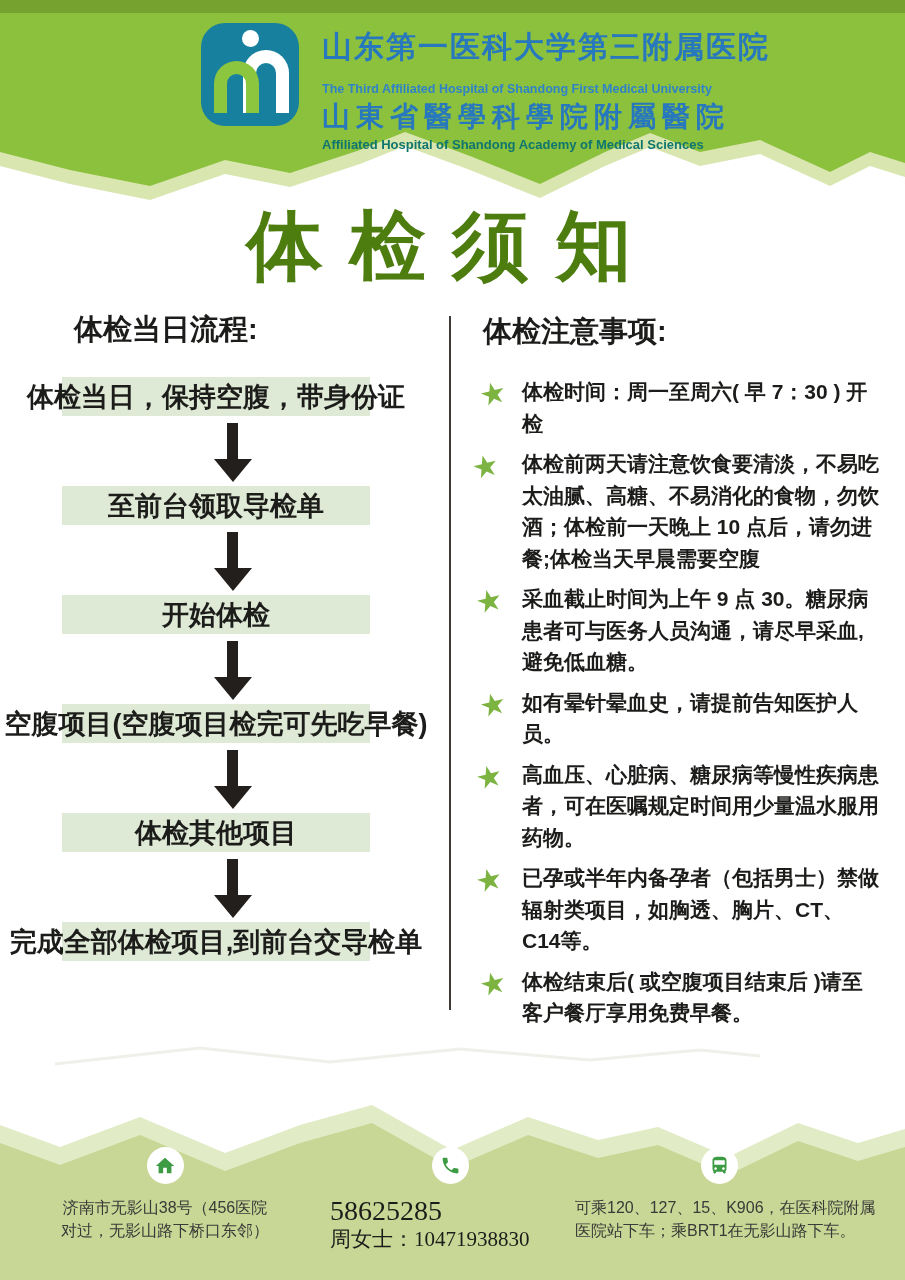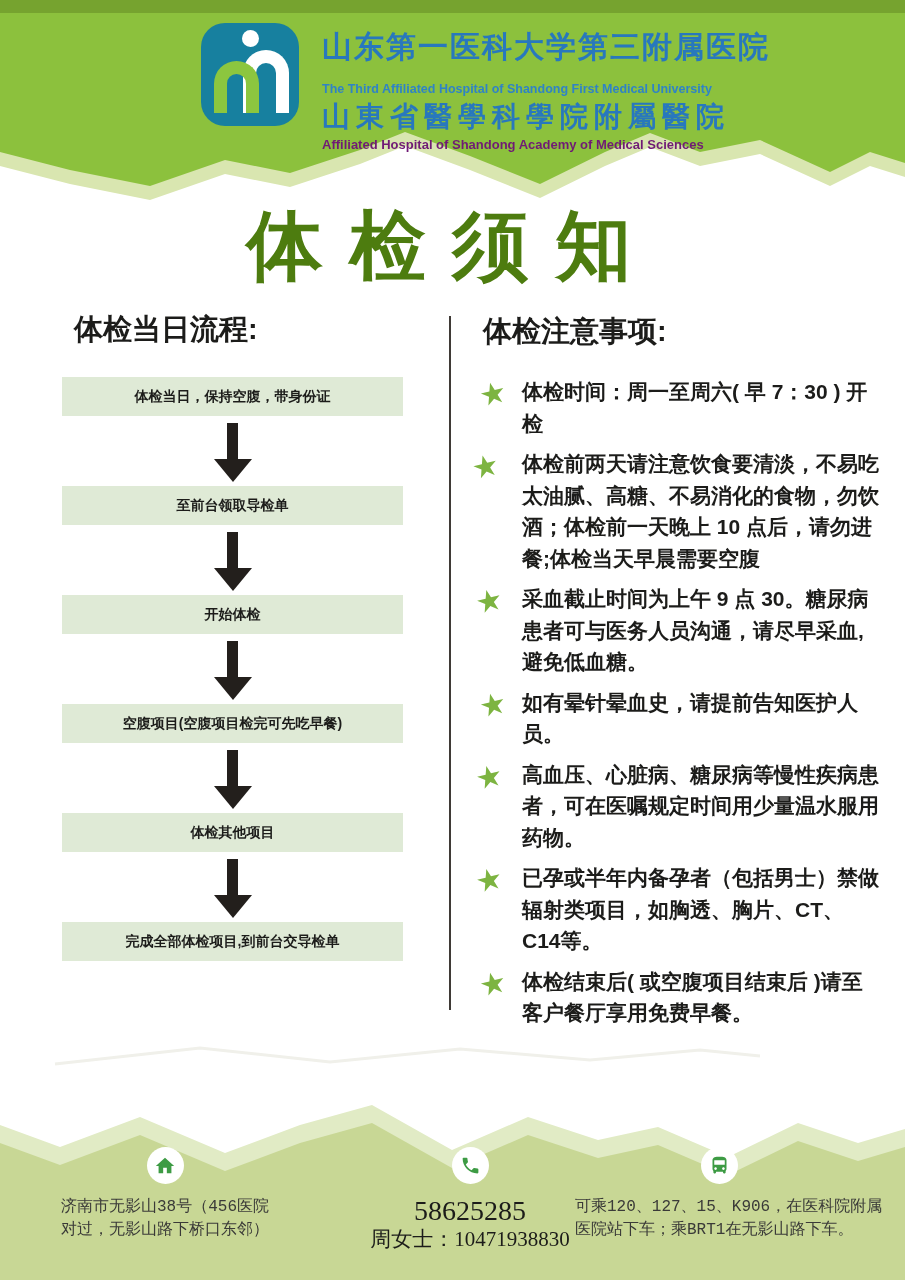--- a/index.html
+++ b/index.html
@@ -24,7 +24,7 @@
   .en1 { font-size:12.5px; font-weight:bold; color:#2f83c6; margin-top:14px; white-space:nowrap; }
   .cn2 { font-family:Liberation Mono, monospace; font-weight:bold; font-size:28px;
          letter-spacing:6px; margin-top:2px; white-space:nowrap; }
-  .en2 { font-size:13px; font-weight:bold; color:#701a75; margin-top:1px; white-space:nowrap; }
+  .en2 { font-size:13px; font-weight:bold; color:#0f766e; margin-top:1px; white-space:nowrap; }
 
   
   .title { position:absolute; left:0; top:196px; width:905px; text-align:center;

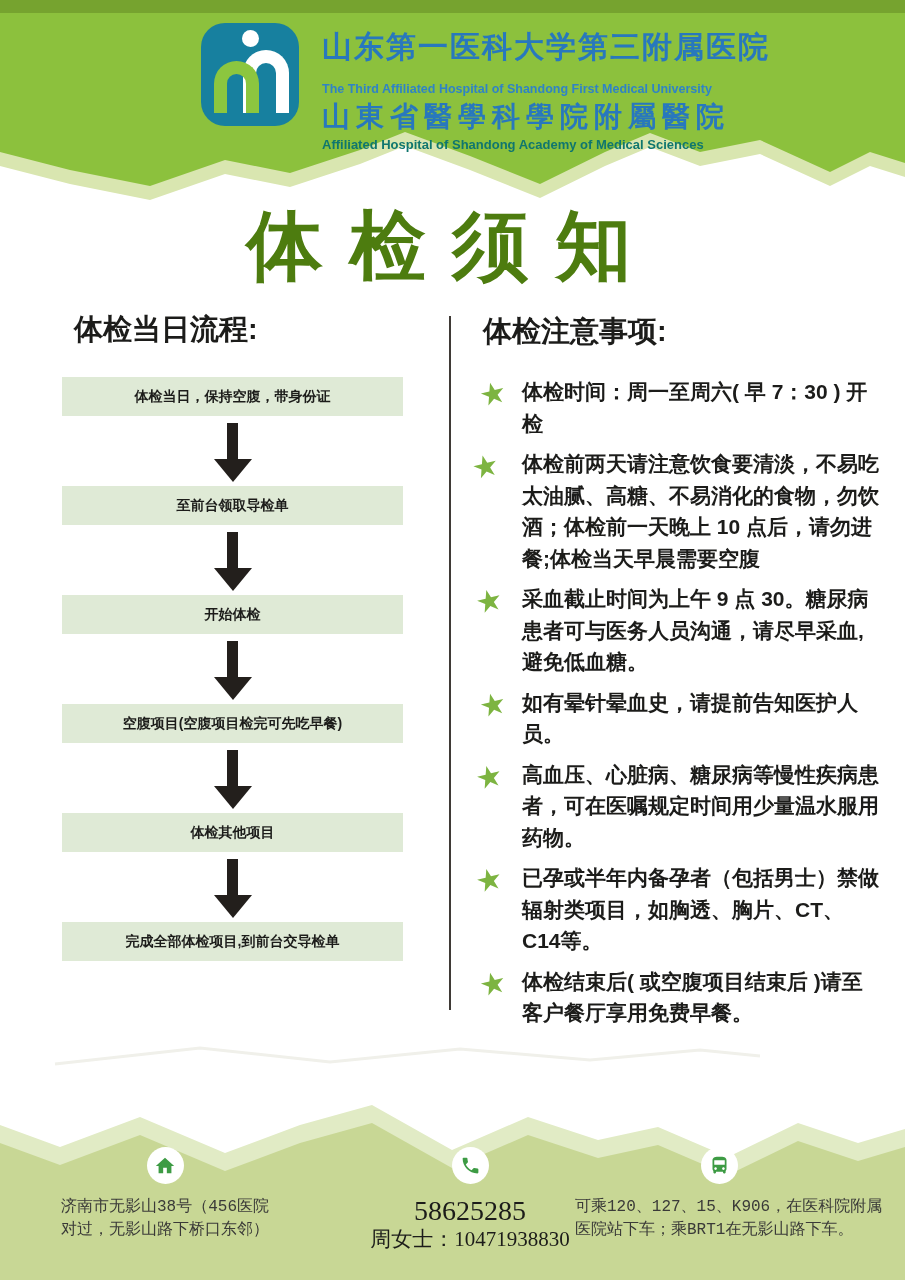--- a/index.html
+++ b/index.html
@@ -33,8 +33,8 @@
   
   .flow { position:absolute; left:62px; top:310px; width:341px; }
   .flow h2 { font-size:29px; font-weight:900; color:#1c1c1a; margin-bottom:27px;margin-left:12px; }
-  .step { width:341px; height:39px; background:#dfead6; display:flex; align-items:center;
-          justify-content:center; font-size:14px; font-weight:bold; color:#1c1c1a;
+  .step { width:308px; height:39px; background:#dfead6; display:flex; align-items:center;
+          justify-content:center; font-size:27px; font-weight:bold; color:#1c1c1a;
           white-space:nowrap; }
   .arrow { height:70px; display:flex; flex-direction:column; align-items:center;
            justify-content:center; padding-top:2px; }

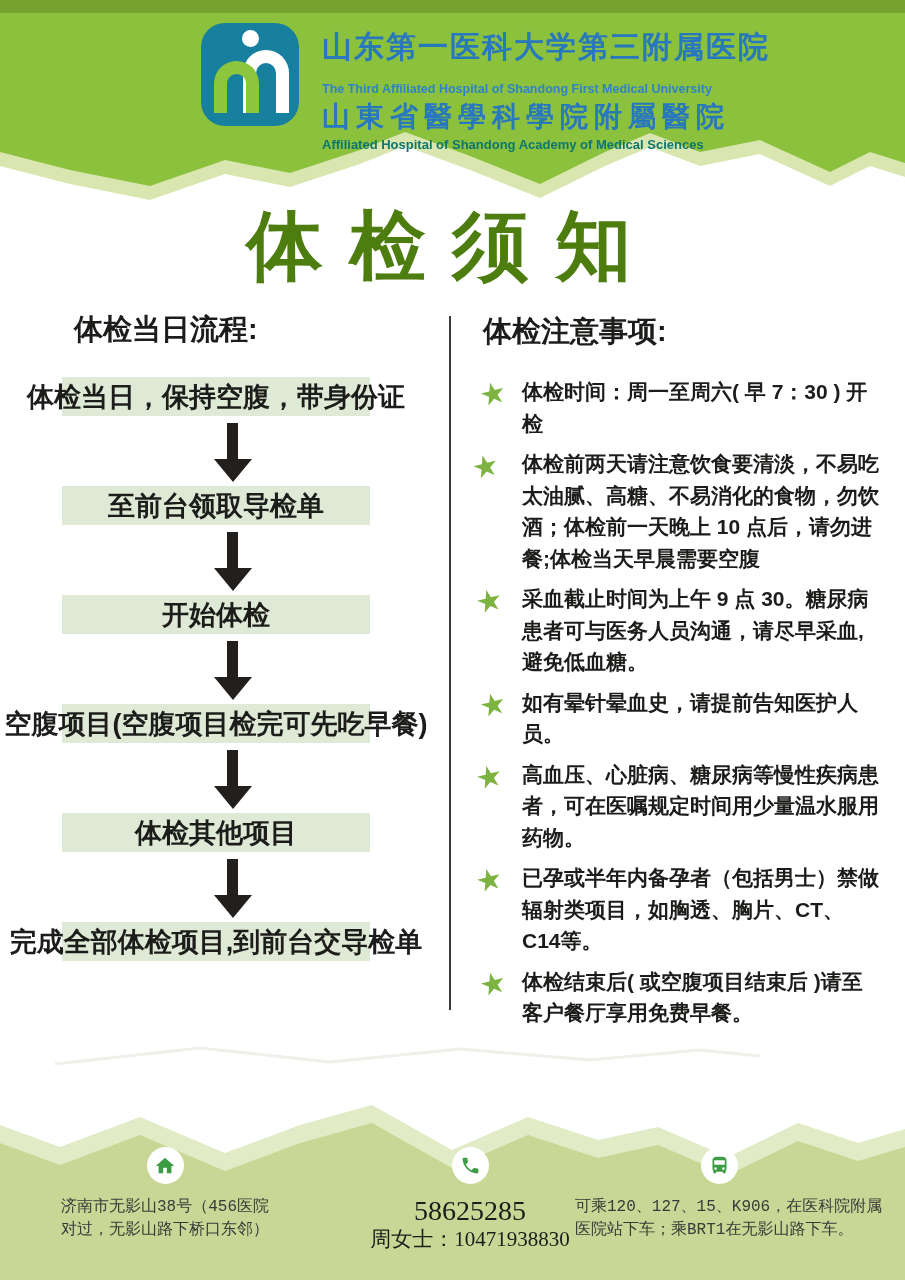--- a/index.html
+++ b/index.html
@@ -68,7 +68,7 @@
   .f3 { left:575px; width:330px; }
   .f1 .badge, .f2 .badge { margin:0 auto 12px auto; }
   .f3 .badge { margin:0 0 12px 126px; }
-  .ftext { font-size:16px; line-height:23px; color:#3a3a38;font-family:Liberation Mono, monospace; }
+  .ftext { font-size:16px; line-height:23px; color:#3a3a38; }
   .phone-main { font-family:"Liberation Serif", serif; font-size:28px; color:#1c1c1a; line-height:30px; }
   .phone-contact { font-family:"Liberation Serif", serif; font-size:21px; color:#1c1c1a; line-height:27px; }
 </style>

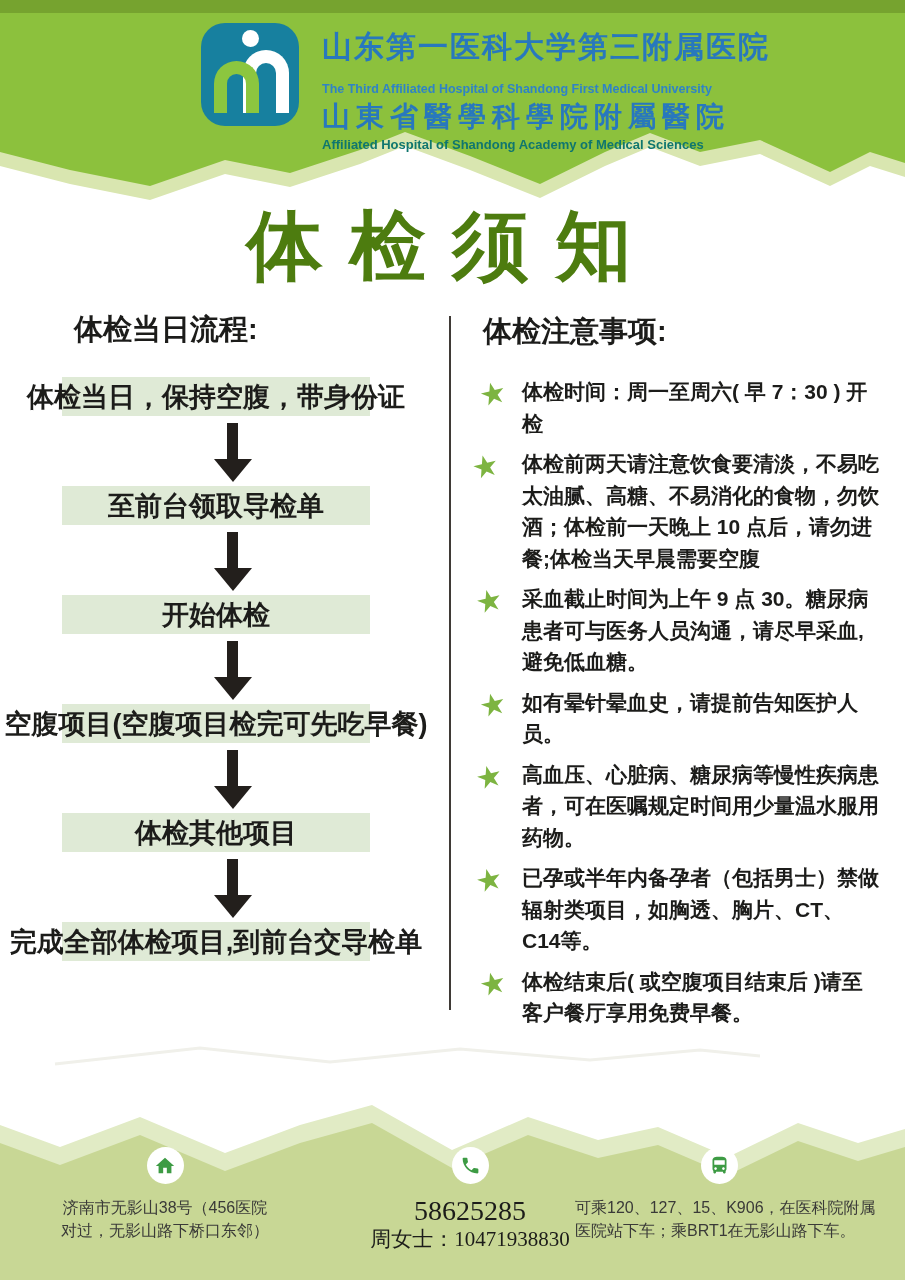--- a/index.html
+++ b/index.html
@@ -64,7 +64,7 @@
   .fcol .badge { width:37px; height:37px; border-radius:50%; background:#ffffff;
                  display:flex; align-items:center; justify-content:center; }
   .f1 { left:40px; width:250px; text-align:center; }
-  .f2 { left:350px; width:240px; text-align:center; }
+  .f2 { left:330px; width:240px; }
   .f3 { left:575px; width:330px; }
   .f1 .badge, .f2 .badge { margin:0 auto 12px auto; }
   .f3 .badge { margin:0 0 12px 126px; }

